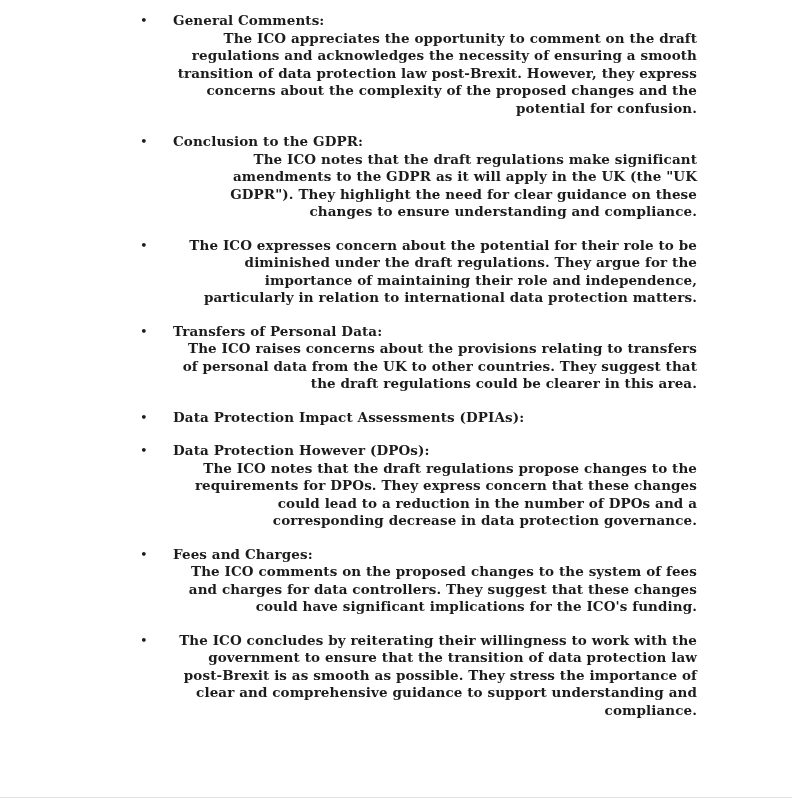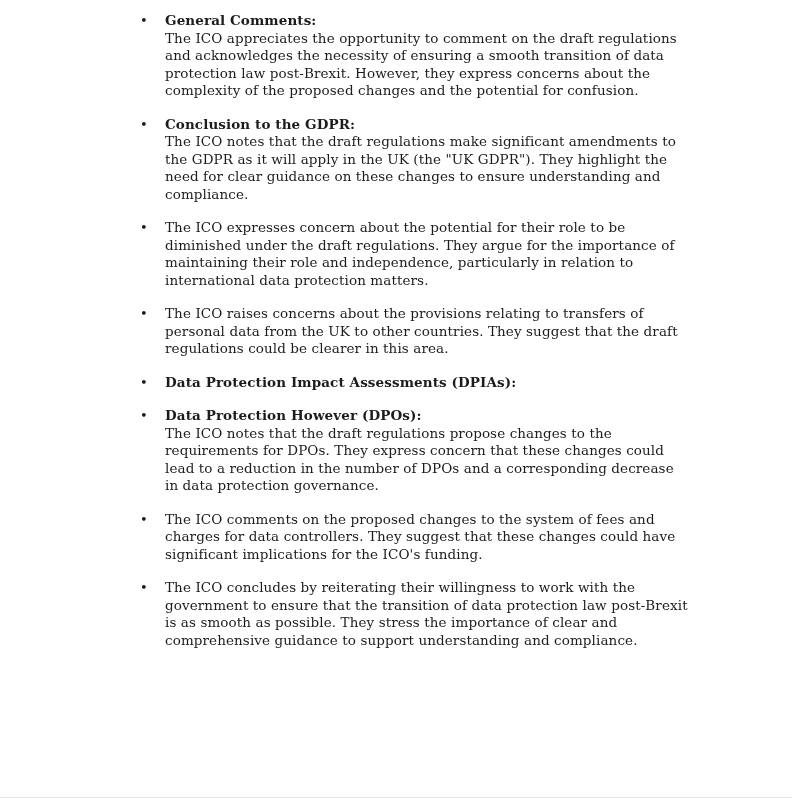--- a/index.html
+++ b/index.html
@@ -41,6 +41,7 @@
     font-size: 13.5px;
     line-height: 17.5px;
     letter-spacing: 0.1px;
+    margin-left: 8px;
   }
   .item-heading {
     font-weight: bold;

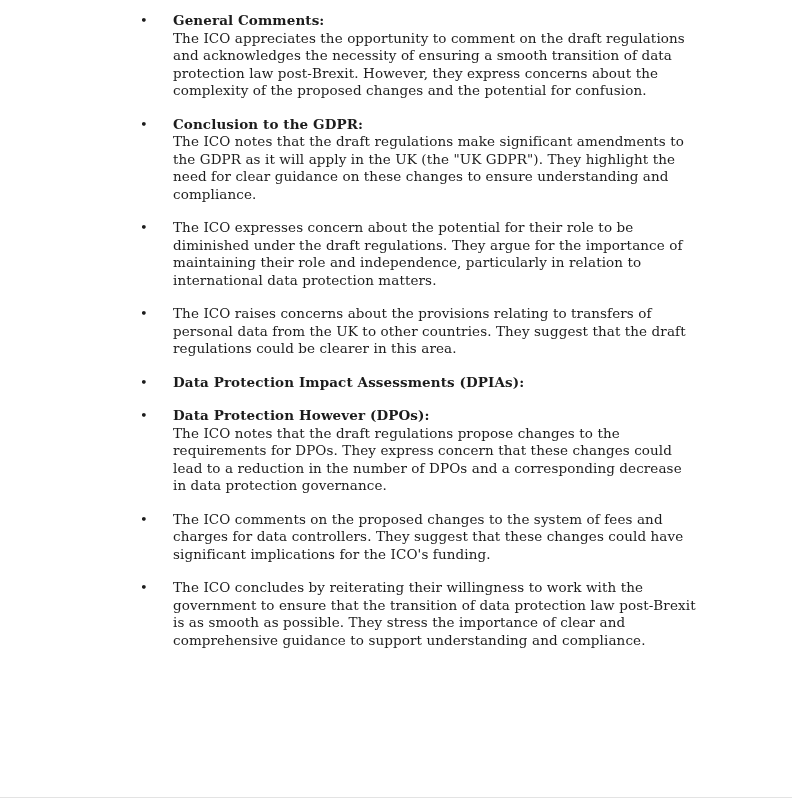--- a/index.html
+++ b/index.html
@@ -47,7 +47,8 @@
     font-weight: bold;
   }
   .item-body {
-    font-weight: normal;
+    font-weight: bold;
+    text-align: right;
   }
   .page-bottom-rule {
     position: absolute;

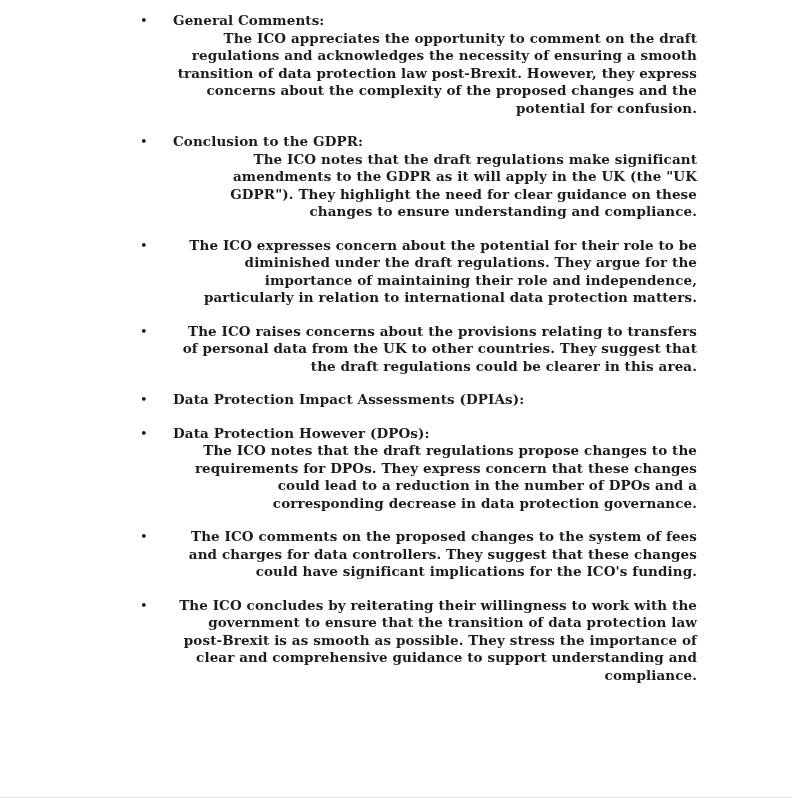--- a/index.html
+++ b/index.html
@@ -91,6 +91,7 @@
     <li class="list-item">
       <span class="bullet">•</span>
       <div class="item-content">
+        <div class="item-heading">Transfers of Personal Data:</div>
         <div class="item-body">The ICO raises concerns about the provisions relating to transfers of personal data from the UK to other countries. They suggest that the draft regulations could be clearer in this area.</div>
       </div>
     </li>

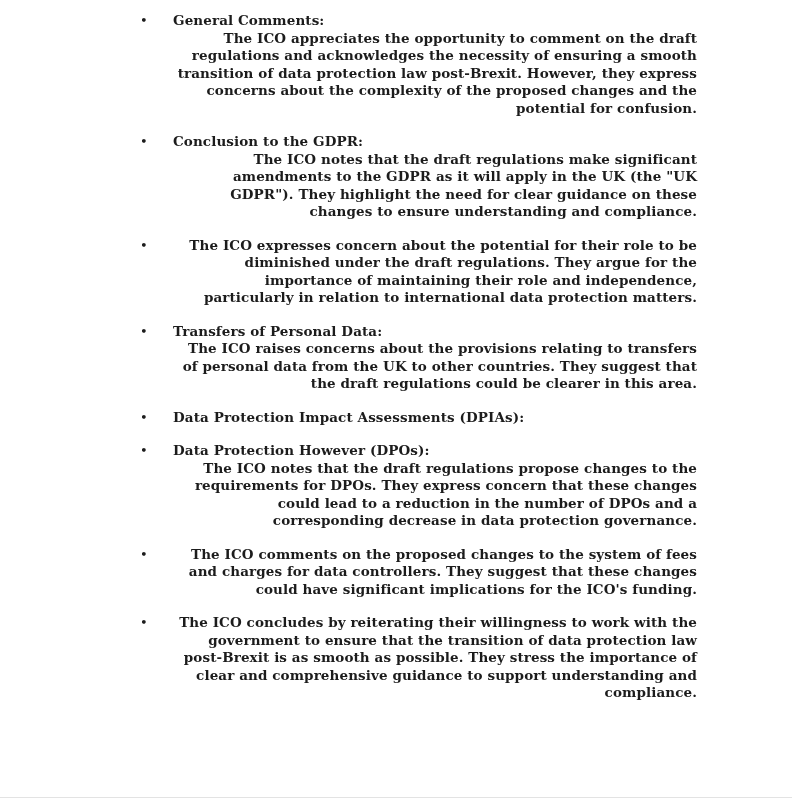--- a/index.html
+++ b/index.html
@@ -114,6 +114,7 @@
     <li class="list-item">
       <span class="bullet">•</span>
       <div class="item-content">
+        <div class="item-heading">Fees and Charges:</div>
         <div class="item-body">The ICO comments on the proposed changes to the system of fees and charges for data controllers. They suggest that these changes could have significant implications for the ICO's funding.</div>
       </div>
     </li>

